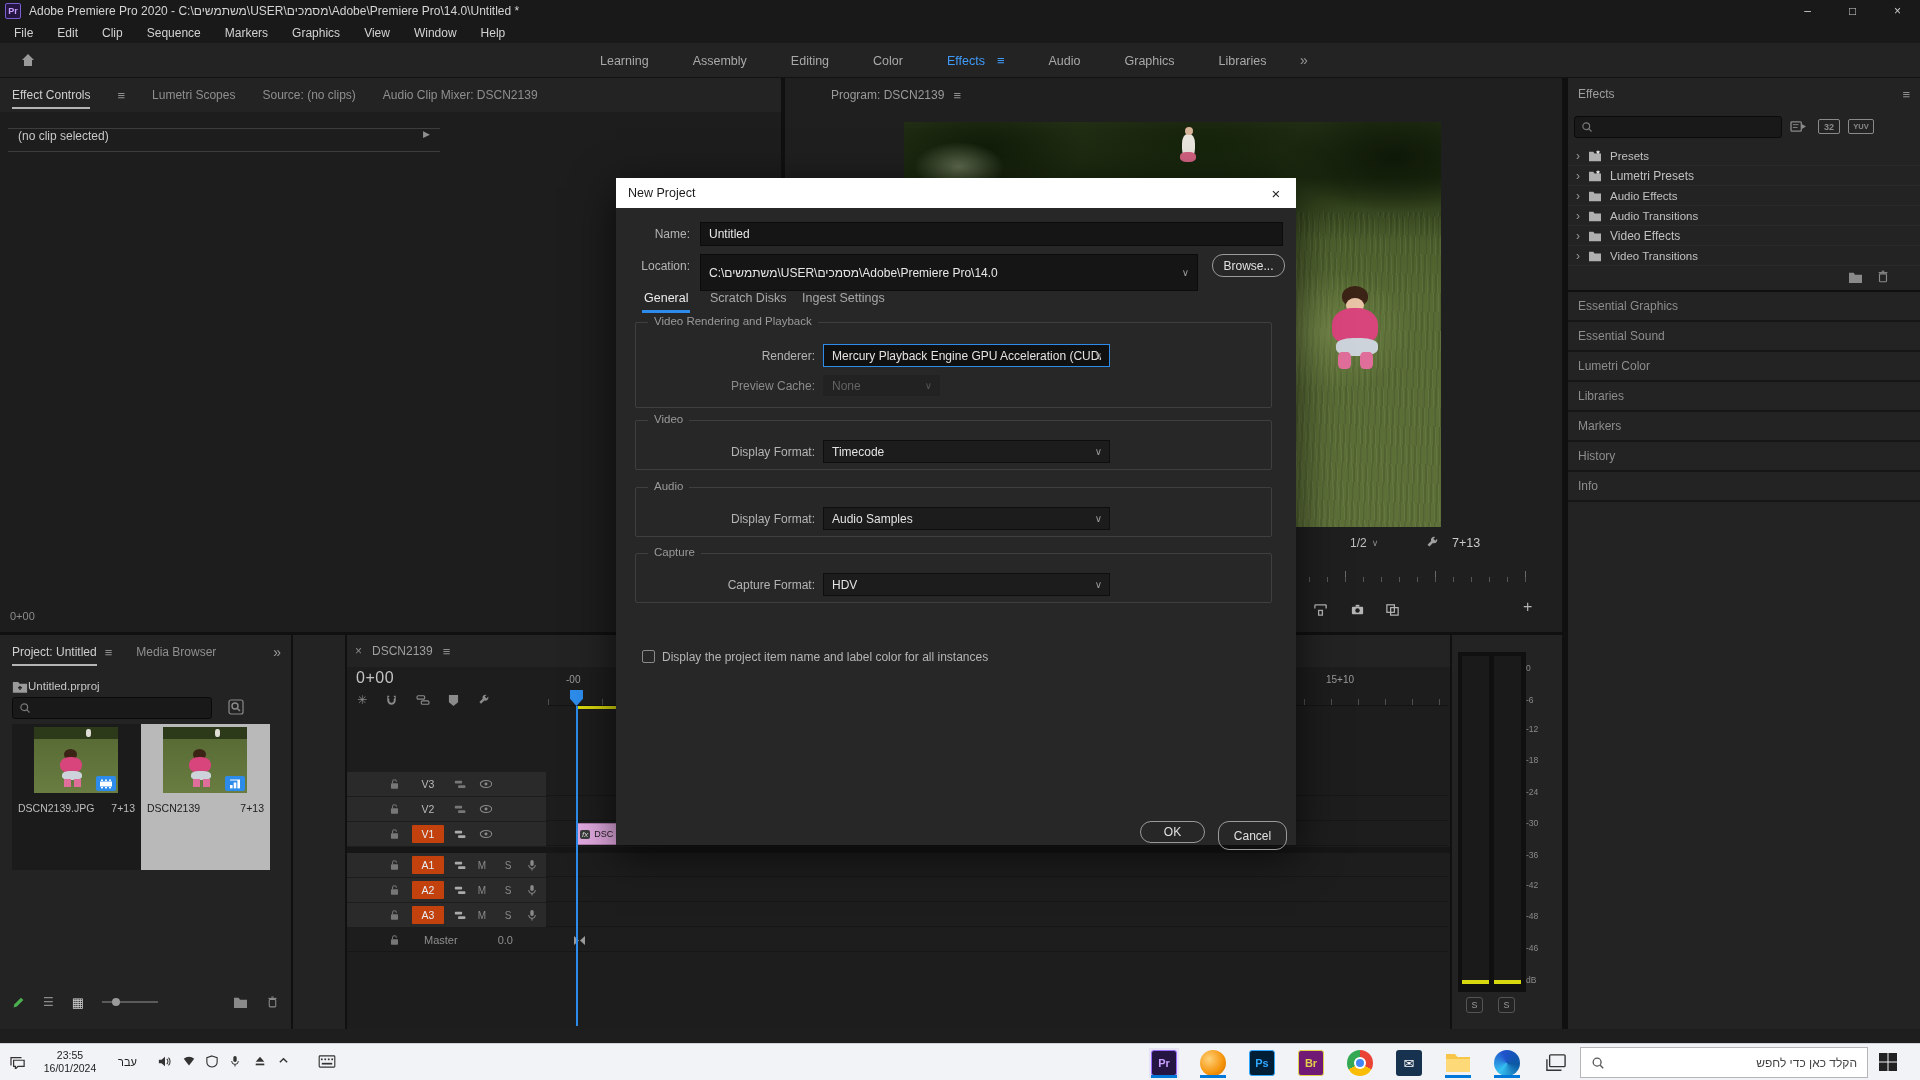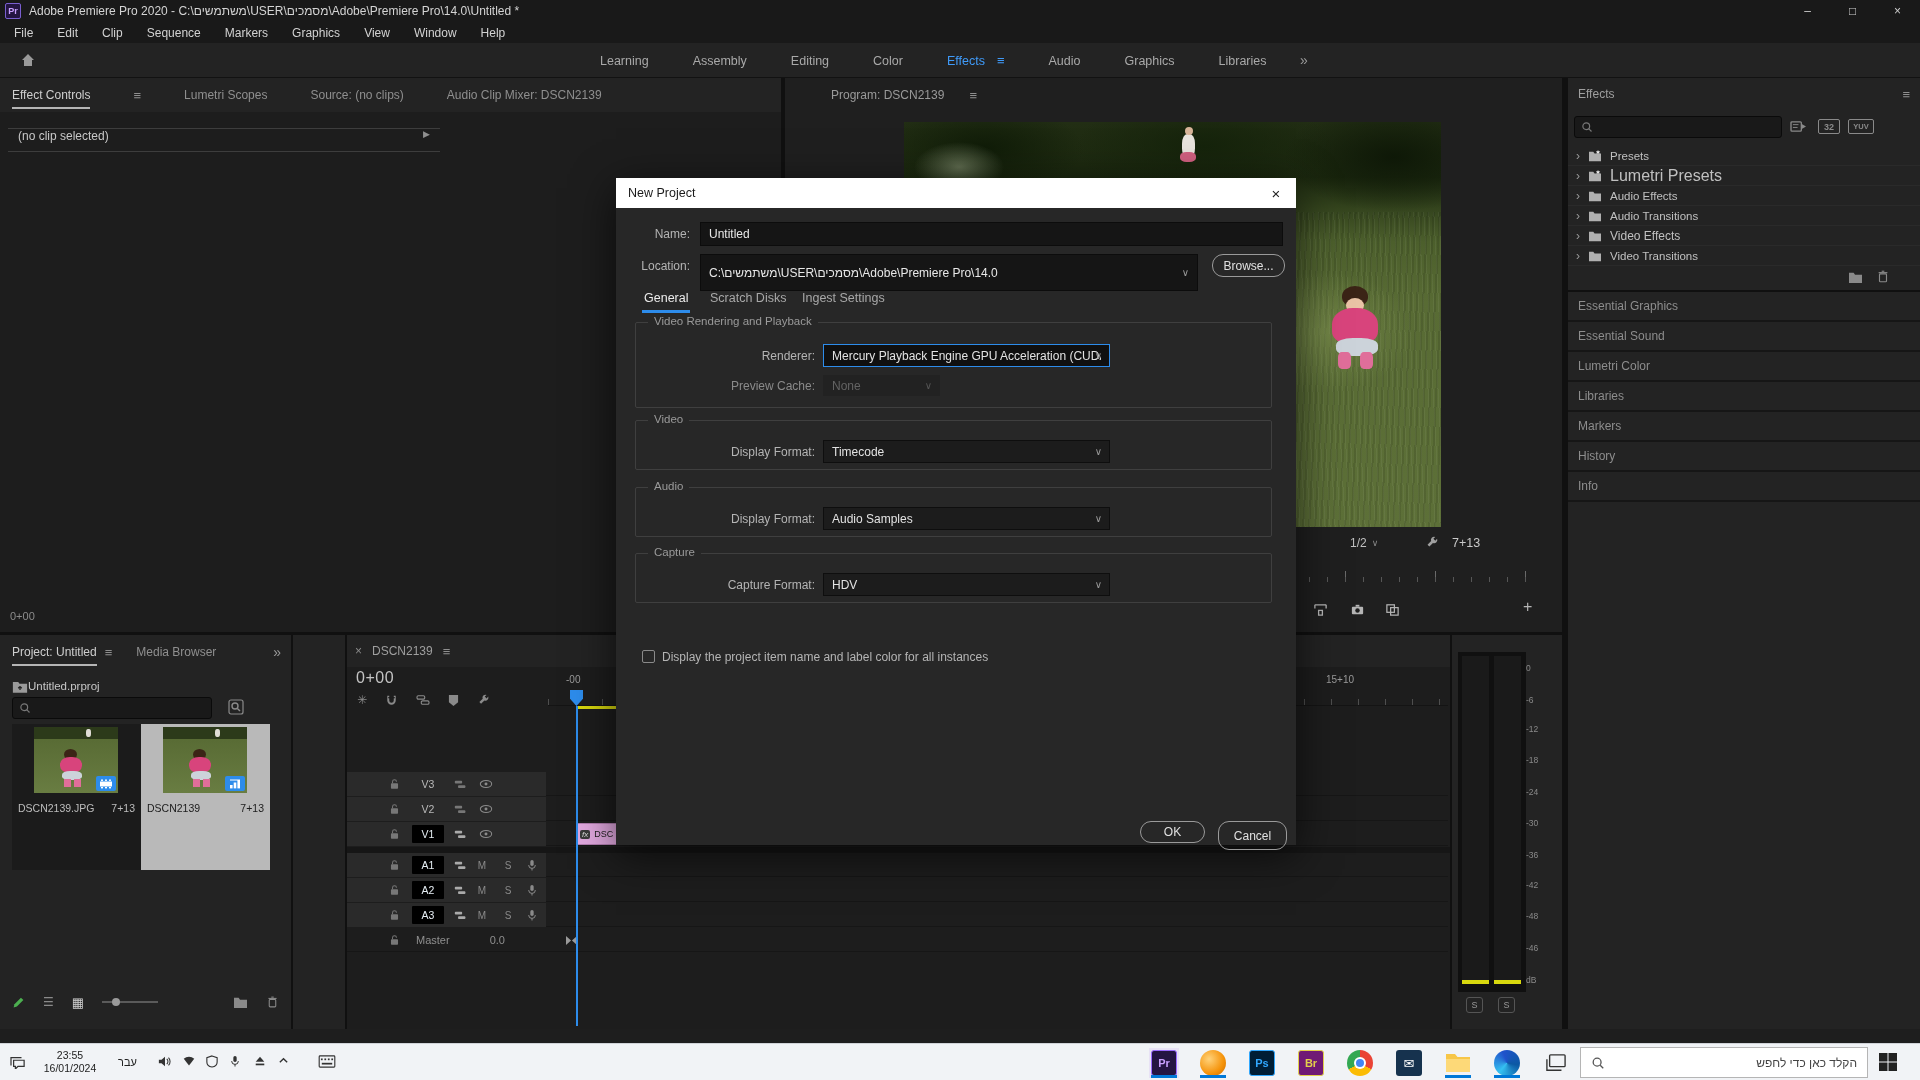--- a/index.html
+++ b/index.html
@@ -27,7 +27,7 @@
   .ws-menu{color:#3f9bfa;font-size:13px;margin-left:-32px}
 
   
-  .ptabs{display:flex;align-items:center;gap:43px;height:34px;padding-left:12px;font-size:12px;color:#8f8f8f;white-space:nowrap}
+  .ptabs{display:flex;align-items:center;gap:27px;height:34px;padding-left:12px;font-size:12px;color:#8f8f8f;white-space:nowrap}
   .ptab-active{color:#cfcfcf;position:relative}
   .ptab-active .ul{position:absolute;left:0;right:0;bottom:-7px;height:2px;background:#b5b5b5}
   .hamb{color:#8f8f8f;font-size:13px}

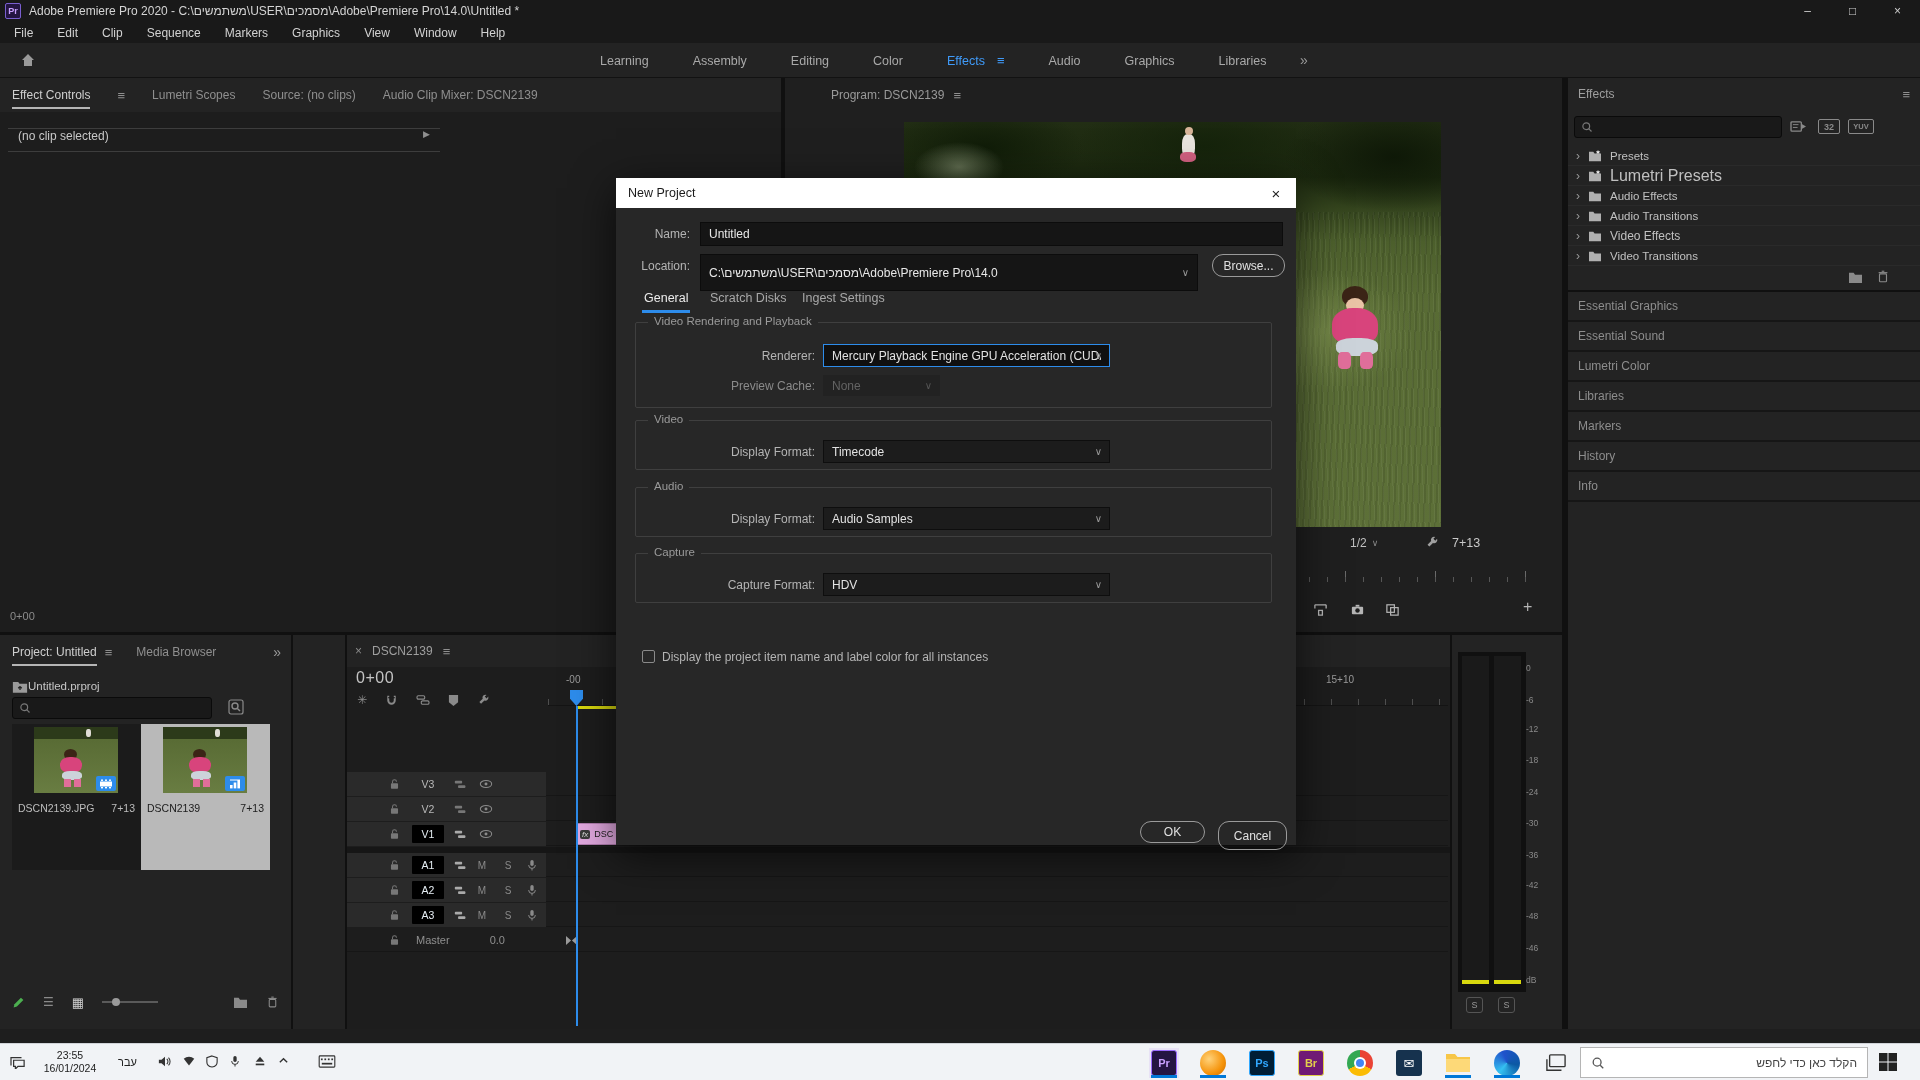--- a/index.html
+++ b/index.html
@@ -241,7 +241,7 @@
             <path d="M11.5 0l.8 1.6 1.8.2-1.3 1.2.3 1.8-1.6-.9-1.6.9.3-1.8L9 1.8l1.8-.2z" fill="#e8e8e8"></path>
           </svg>
       </span>
-      <span style="color:#c0c0c0;font-size:16px">Lumetri Presets</span>
+      <span style="color:#c0c0c0;font-size:12px">Lumetri Presets</span>
     </div>
     <div class="flex" style="height:20px;border-bottom:1px solid #2a2a2a;padding-left:8px;gap:8px">
       <span style="color:#999;font-size:12px">›</span>

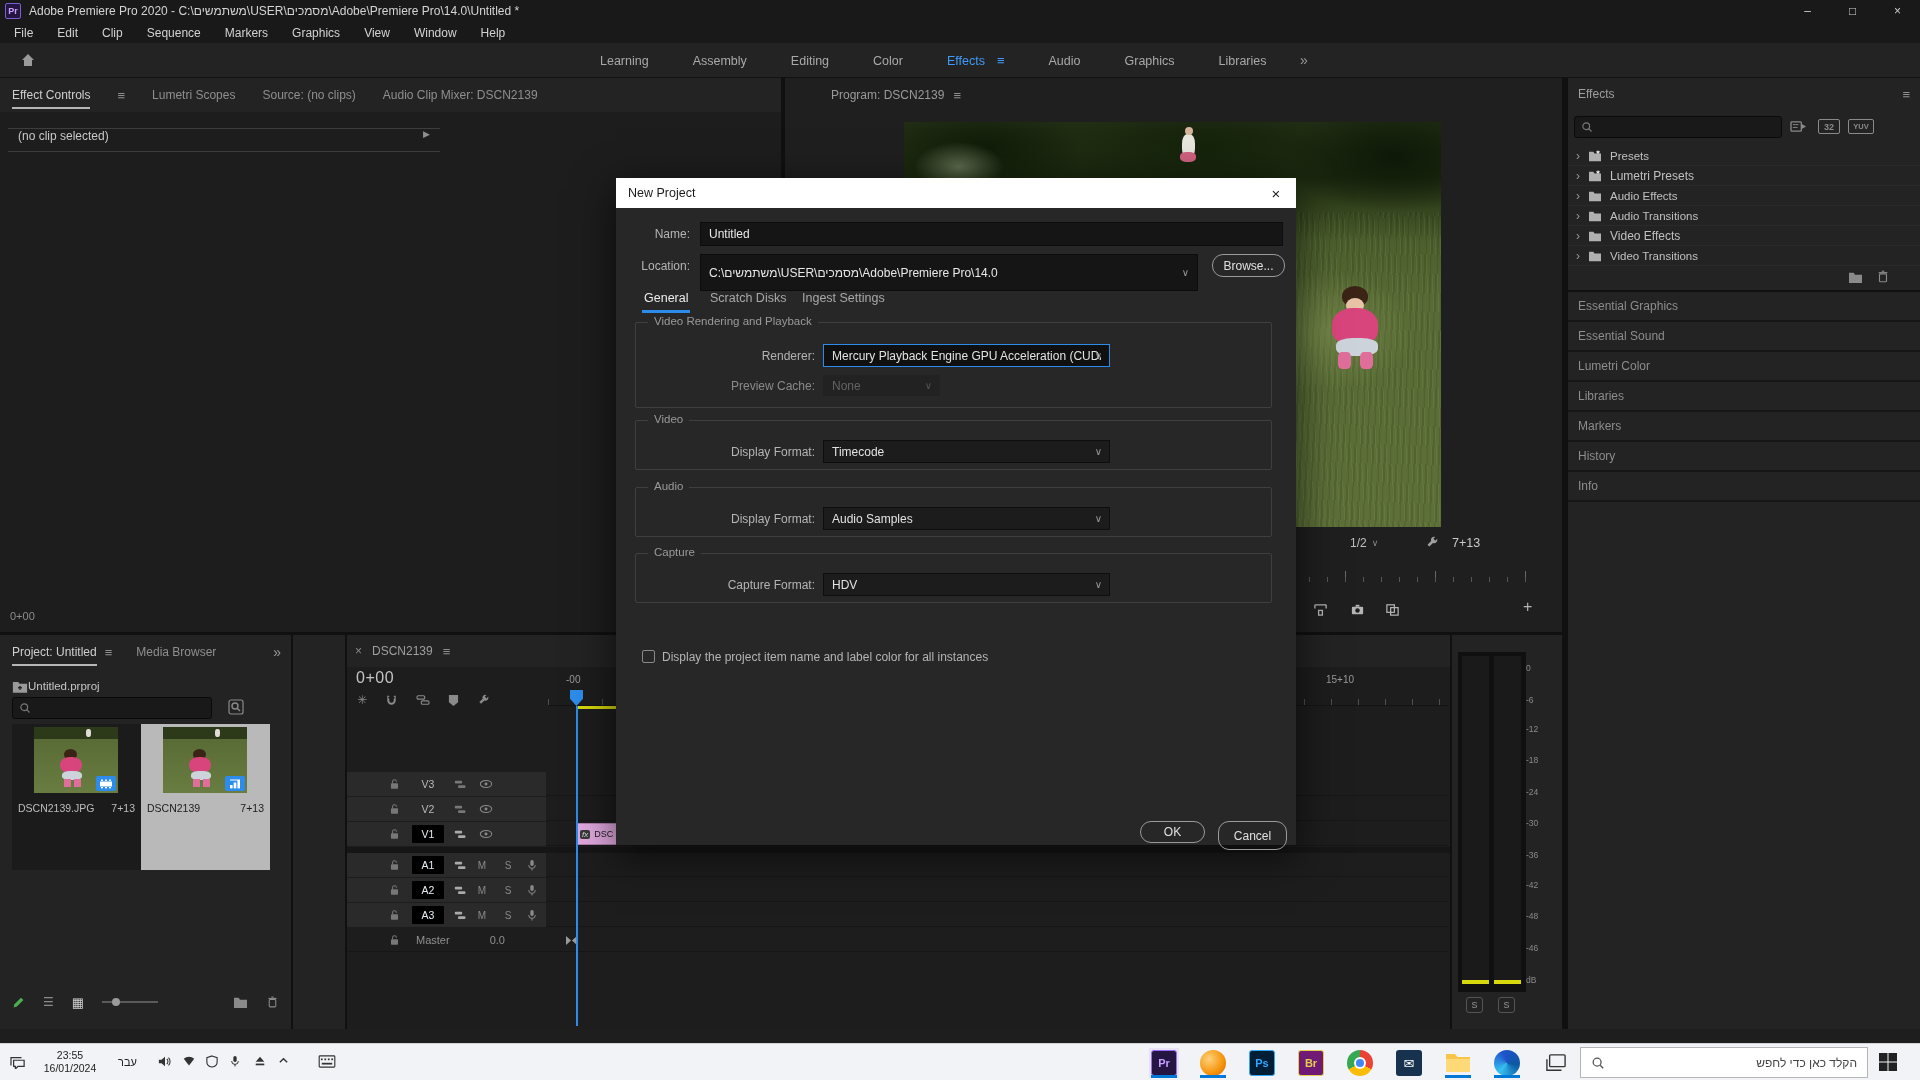--- a/index.html
+++ b/index.html
@@ -51,7 +51,7 @@
   .trackrow{position:absolute;left:347px;width:1101px;height:24px;border-bottom:1px solid #161616}
   .thead{position:absolute;left:0;top:0;width:199px;height:24px;background:#2a2a2a;display:flex;align-items:center}
   .tlabel{min-width:32px;height:18px;display:flex;align-items:center;justify-content:center;font-size:10.5px;color:#b9b9b9;border-radius:1px}
-  .tlabel.blue{background:#000000;color:#e6eef4}
+  .tlabel.blue{background:#c2410c;color:#e6eef4}
   .ms{width:14px;text-align:center;color:#8a8a8a;font-size:10px}
   .toolslot{position:absolute;left:293px;width:52px;height:26px;display:flex;align-items:center;justify-content:center;color:#9f9f9f;font-size:14px}
   .toolslot.active{color:#eaeaea}

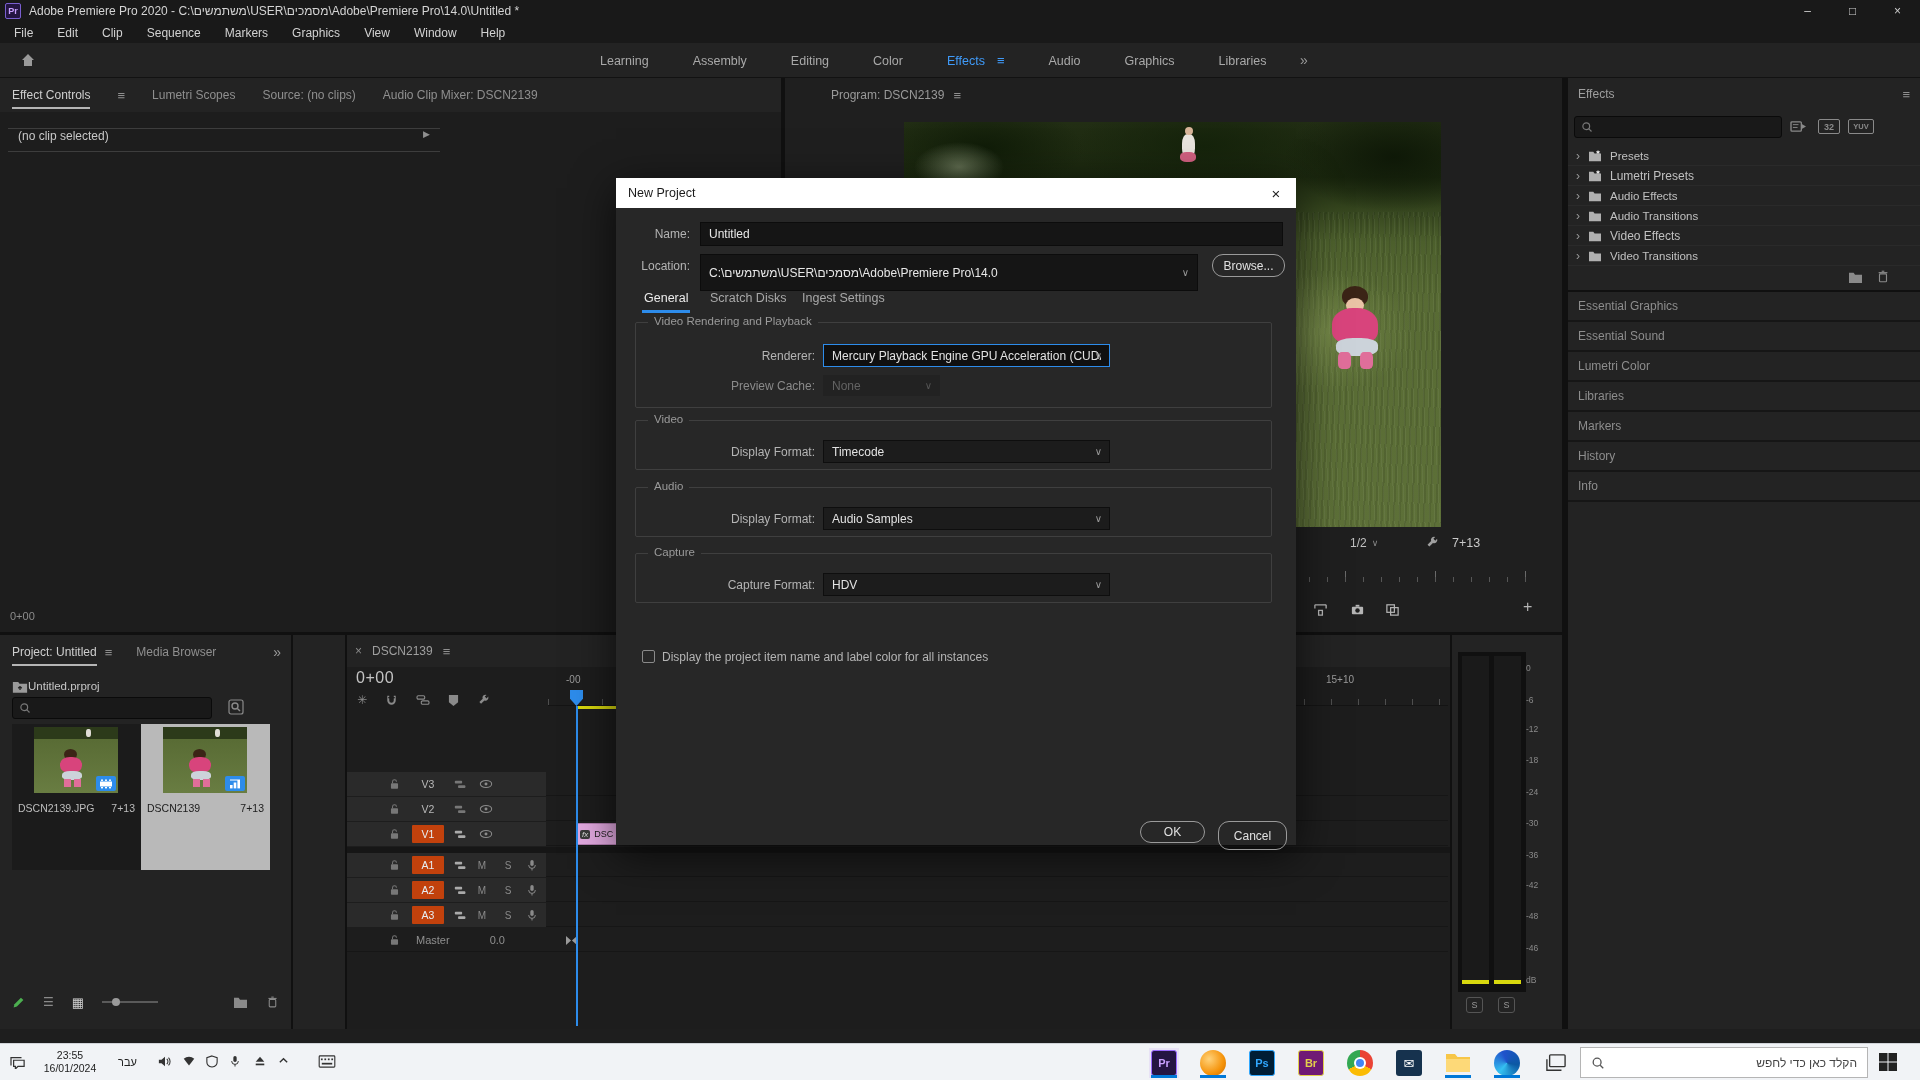--- a/index.html
+++ b/index.html
@@ -666,7 +666,7 @@
             <path d="M4.5 6.5V4.5a2.5 2.5 0 0 1 5 0" fill="none" stroke="currentColor" stroke-width="1.3"></path>
           </svg>
       </span>
-      <span style="margin-left:16px;color:#8f8f8f;font-size:11px">Master</span>
+      <span style="margin-left:24px;color:#8f8f8f;font-size:11px">Master</span>
       <span style="margin-left:40px;color:#8f8f8f;font-size:11px">0.0</span>
       <span class="icon" style="margin-left:60px;color:#9a9a9a">
         <svg width="13" height="11" viewBox="0 0 14 12">

